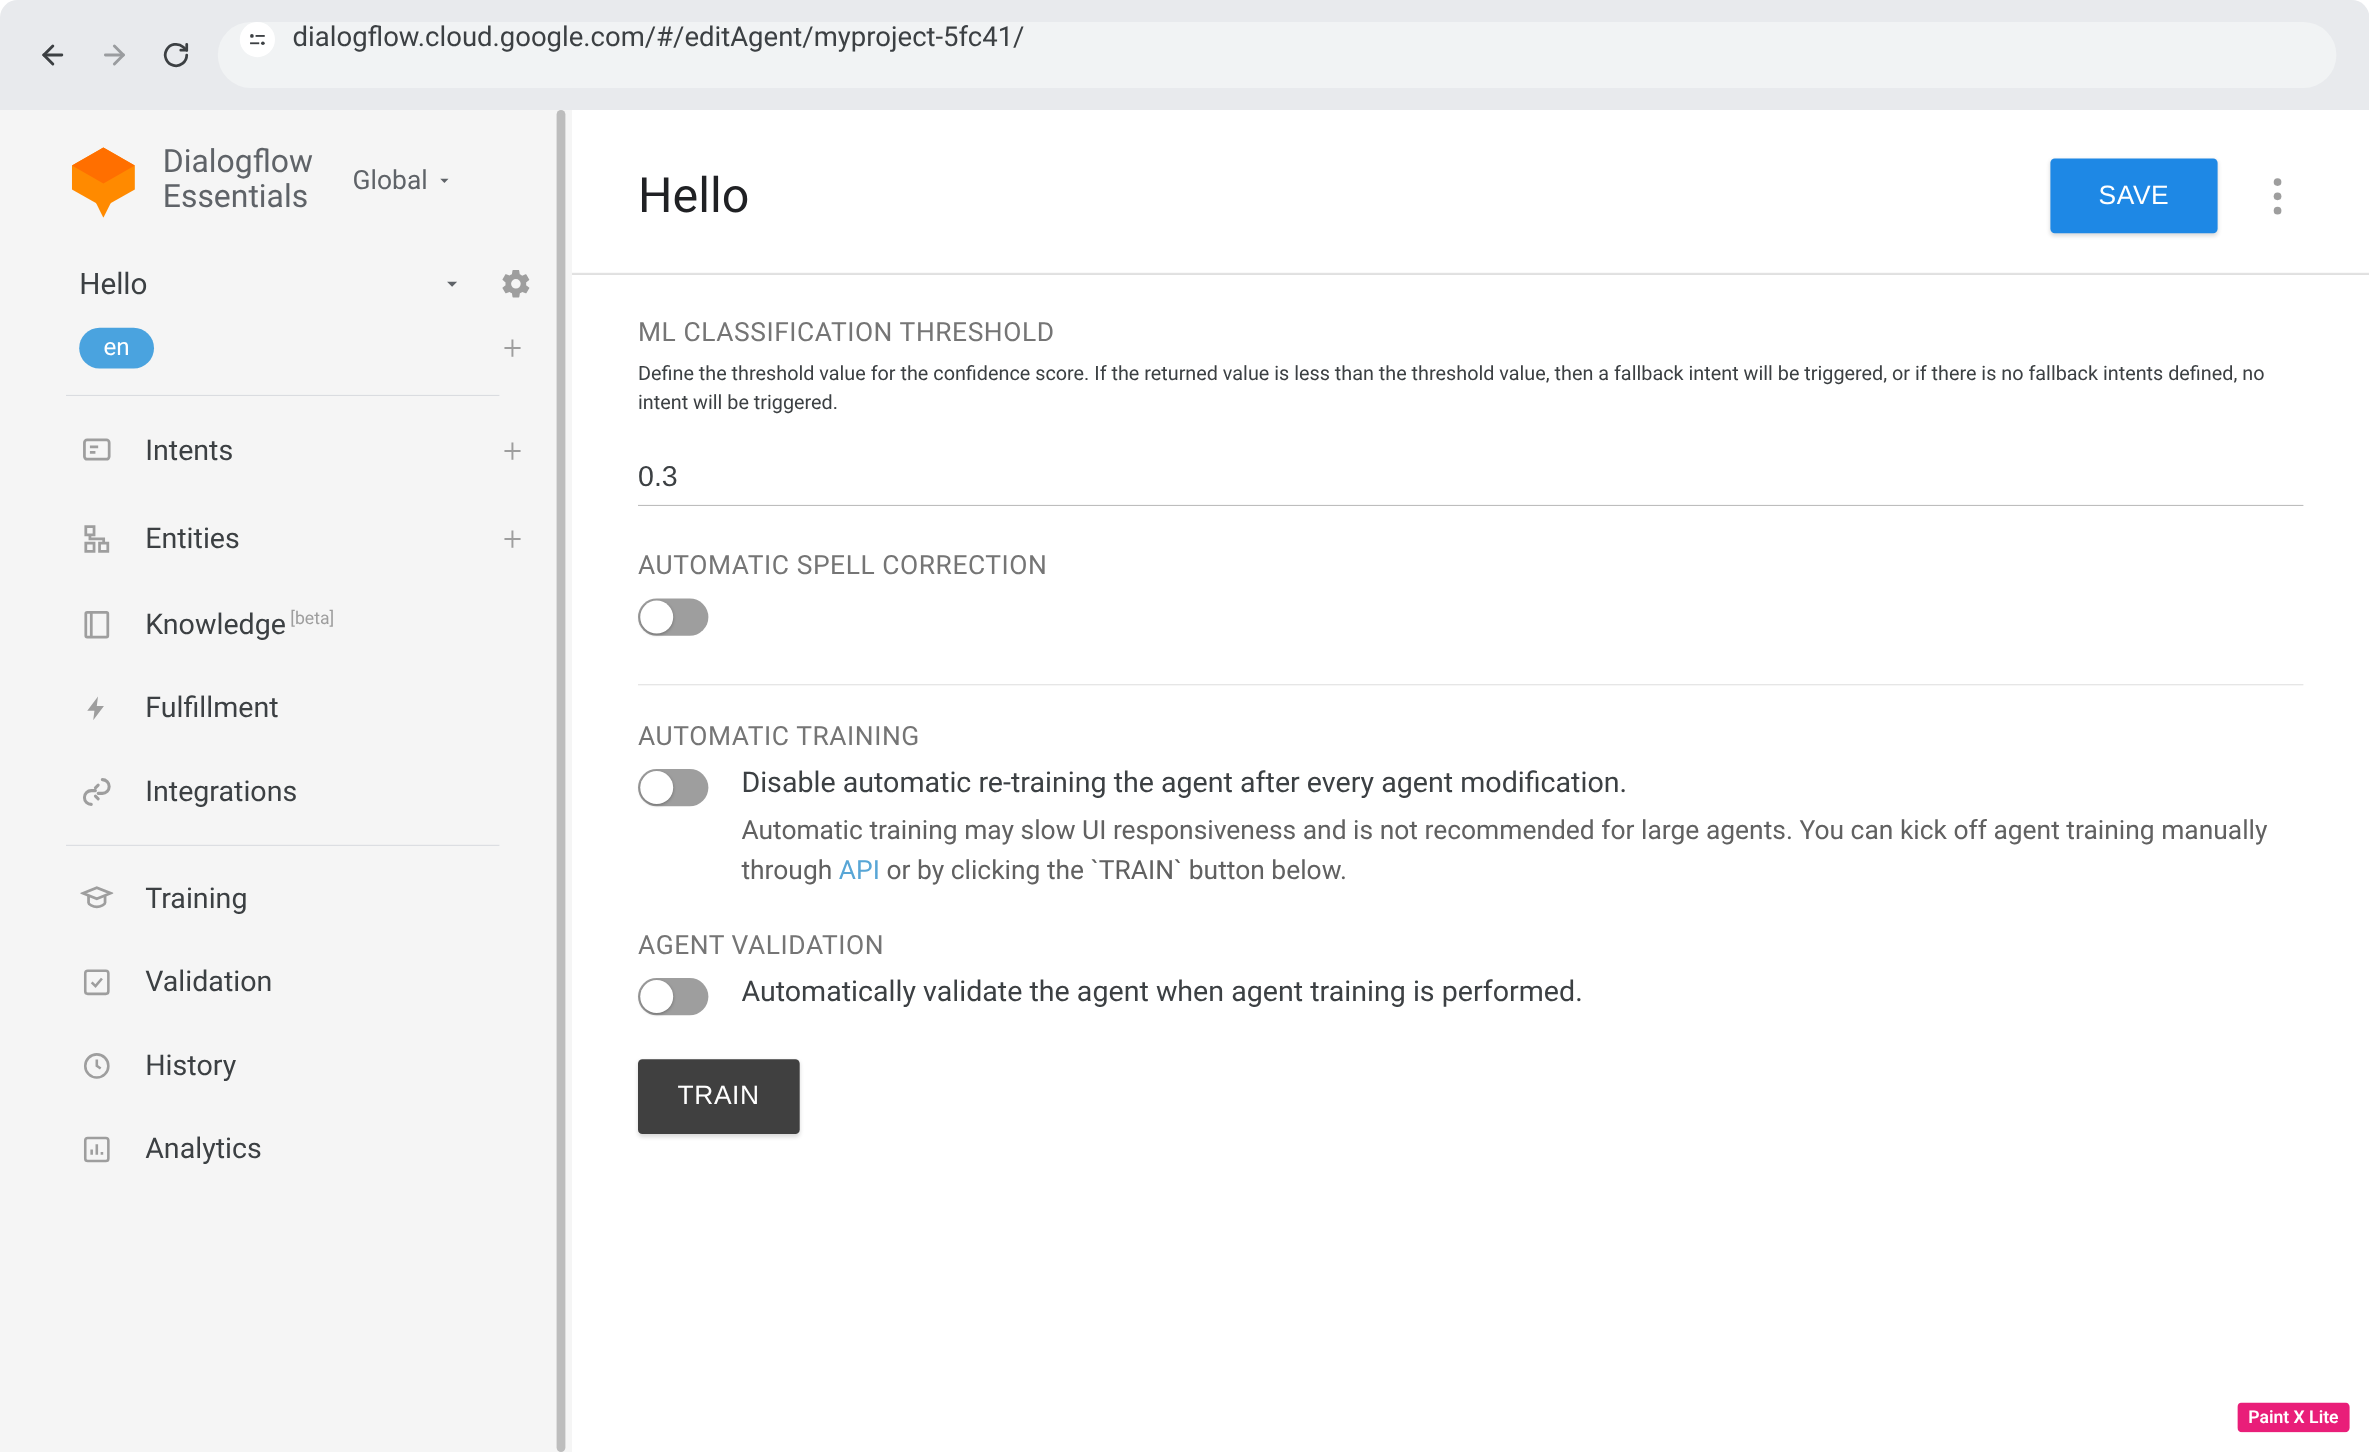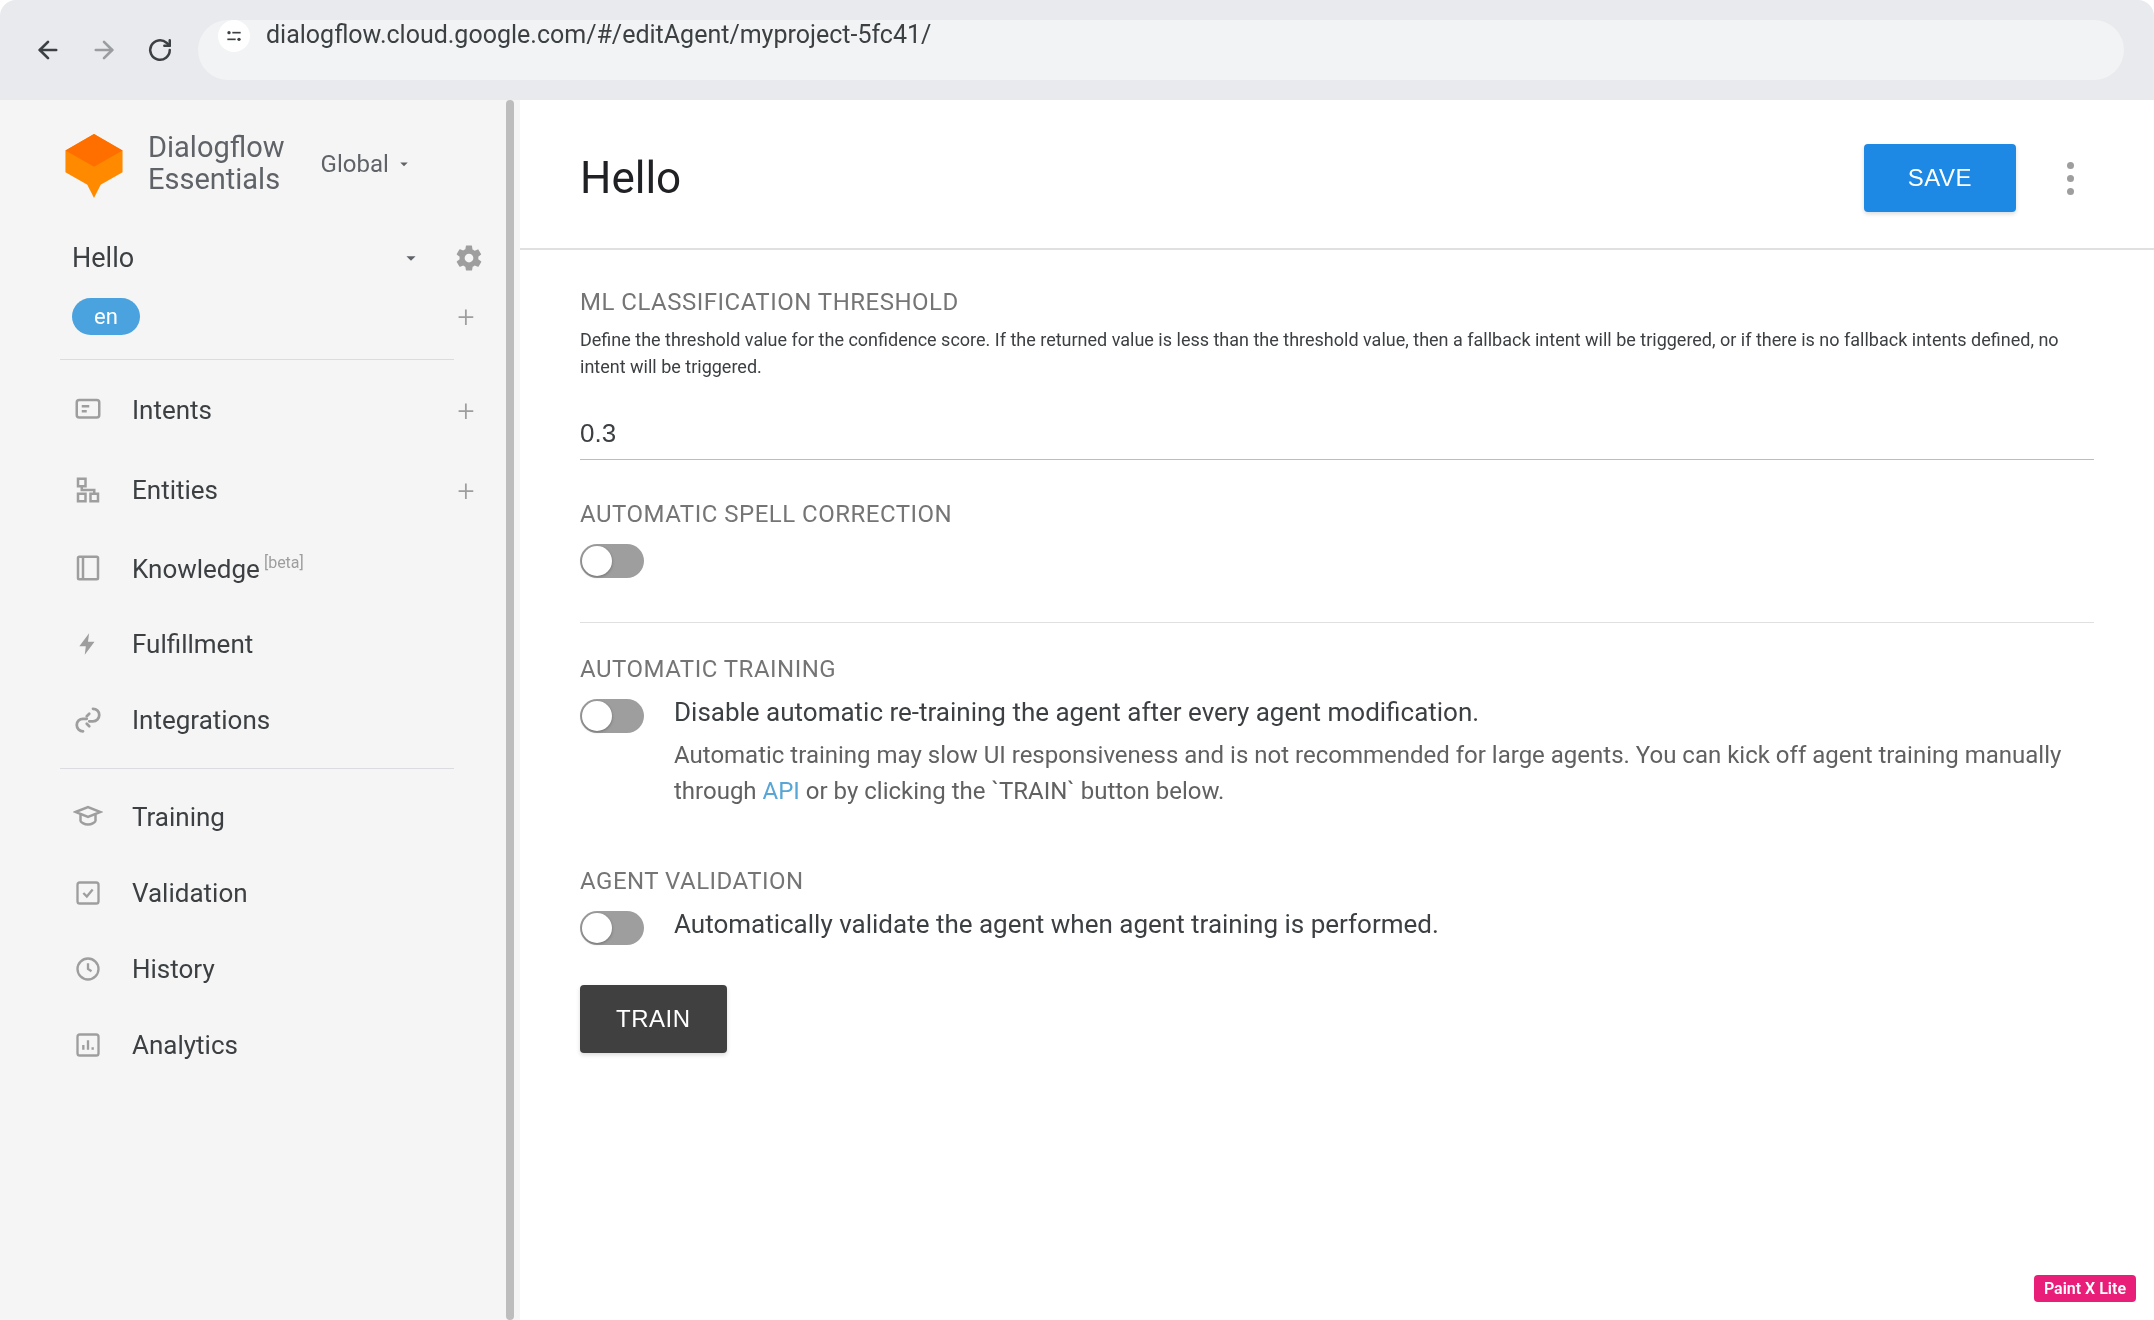--- a/index.html
+++ b/index.html
@@ -481,7 +481,7 @@
         </div>
       </div>
 
-      <div class="section-title" style="margin-top:58px">AGENT VALIDATION</div>
+      <div class="section-title" style="margin-top:36px">AGENT VALIDATION</div>
       <div class="toggle-row">
         <div class="toggle">
             <div class="knob"></div>

